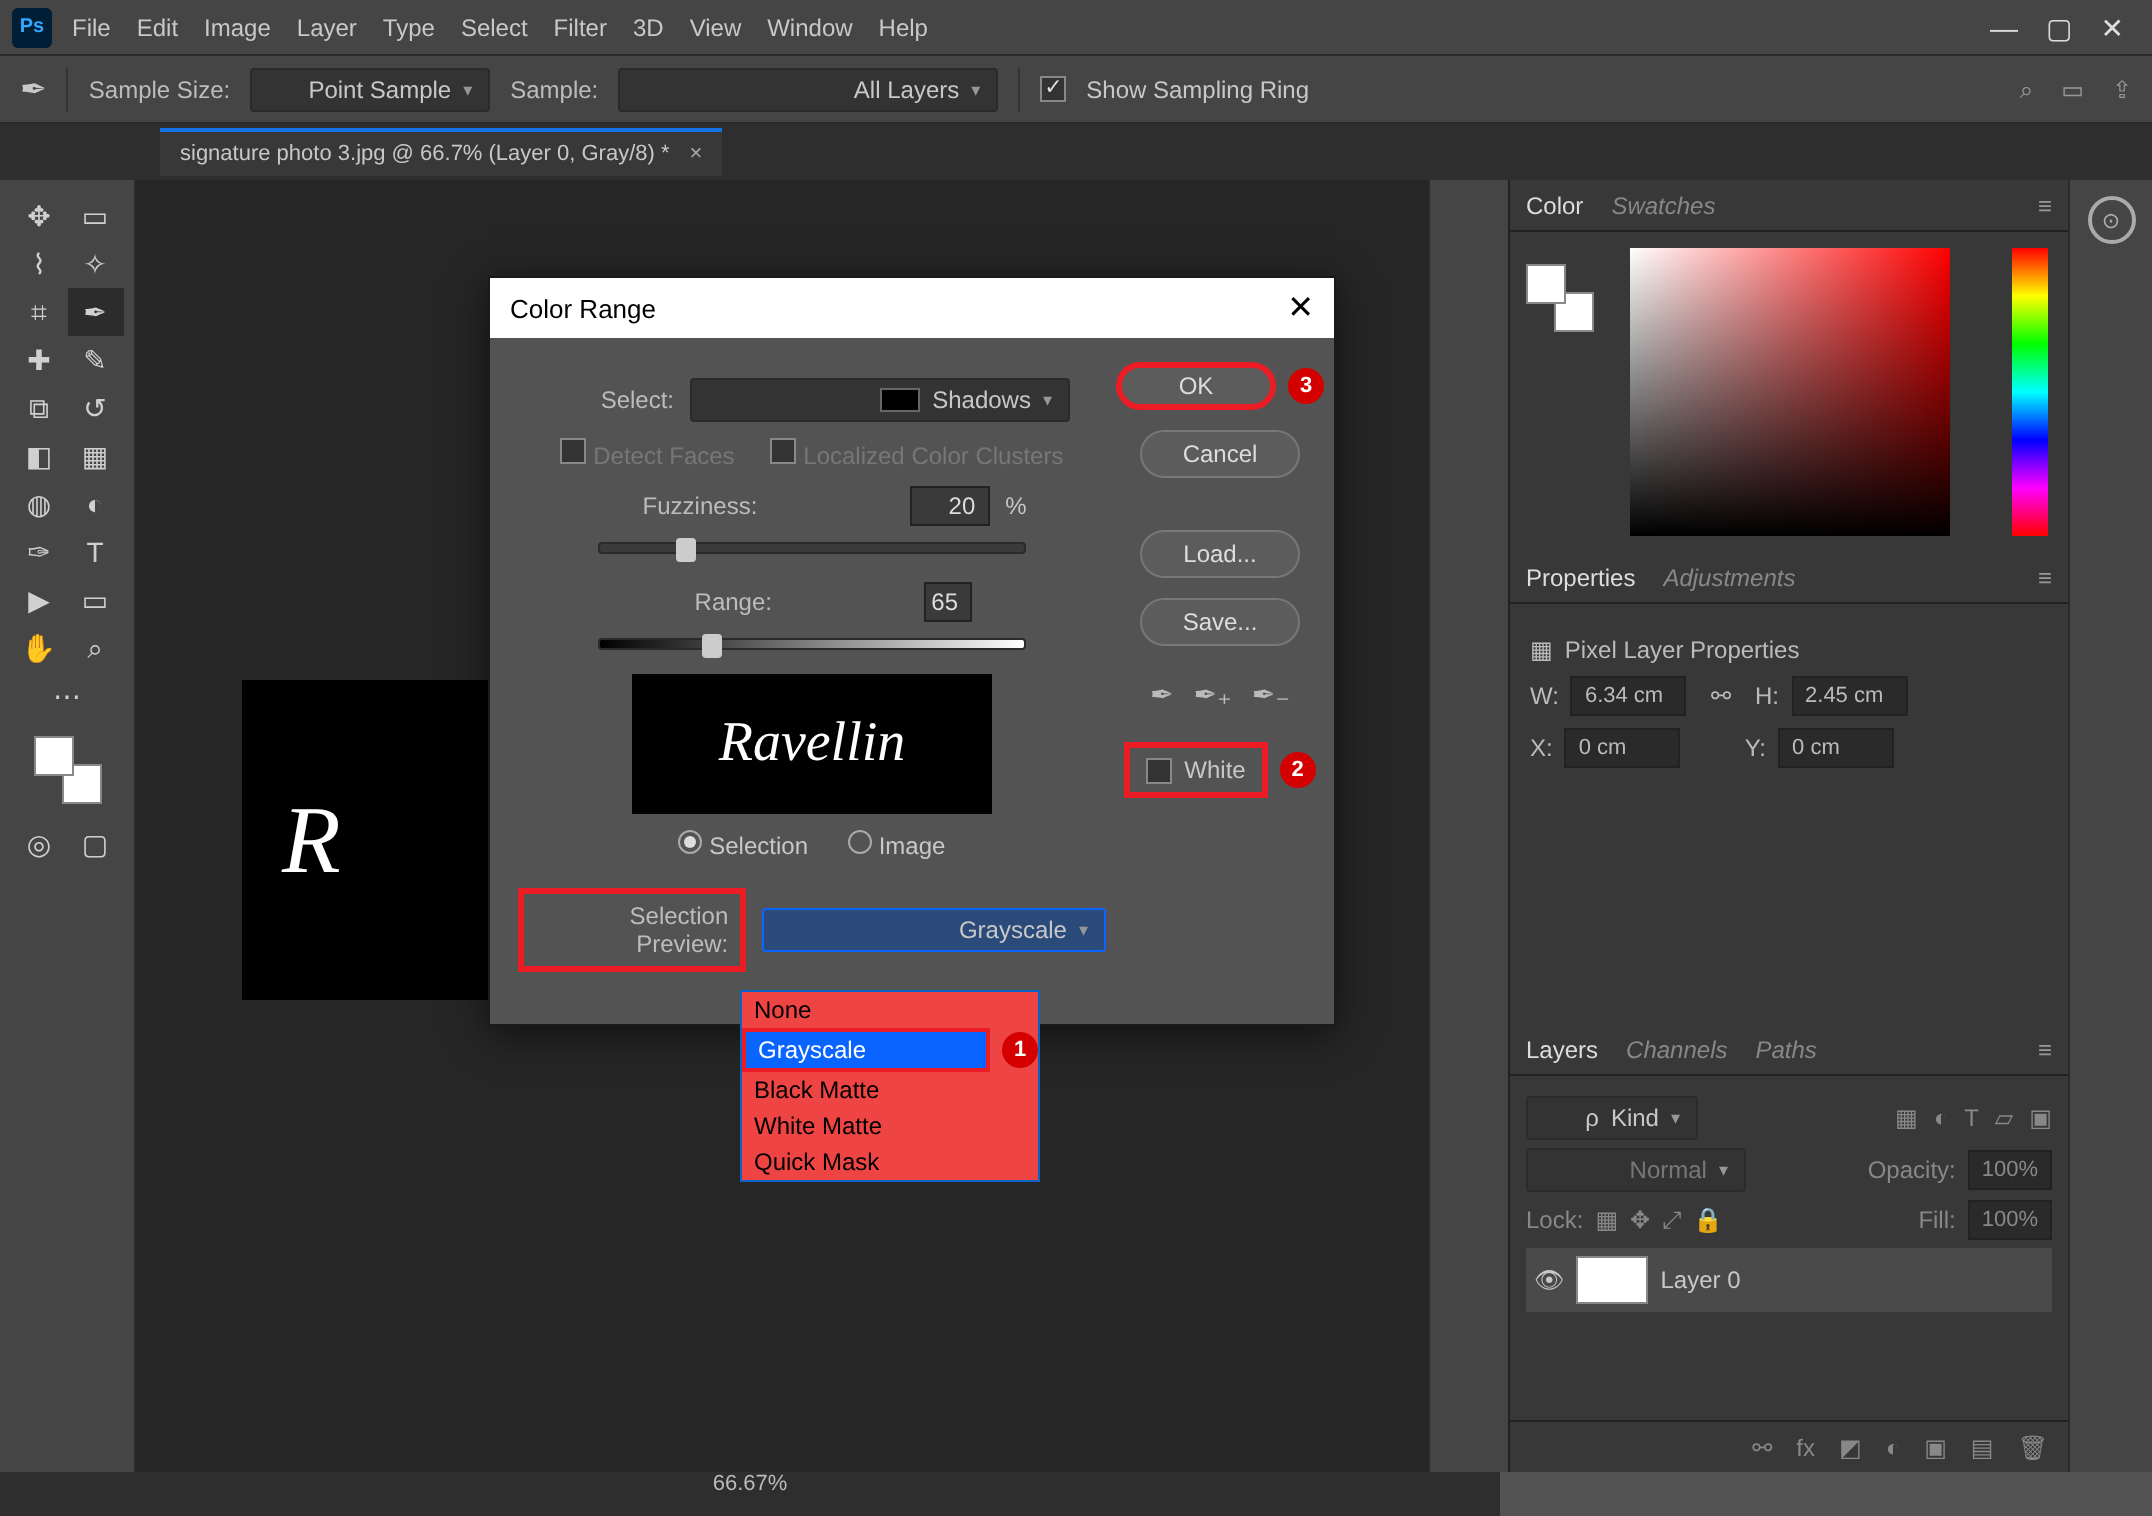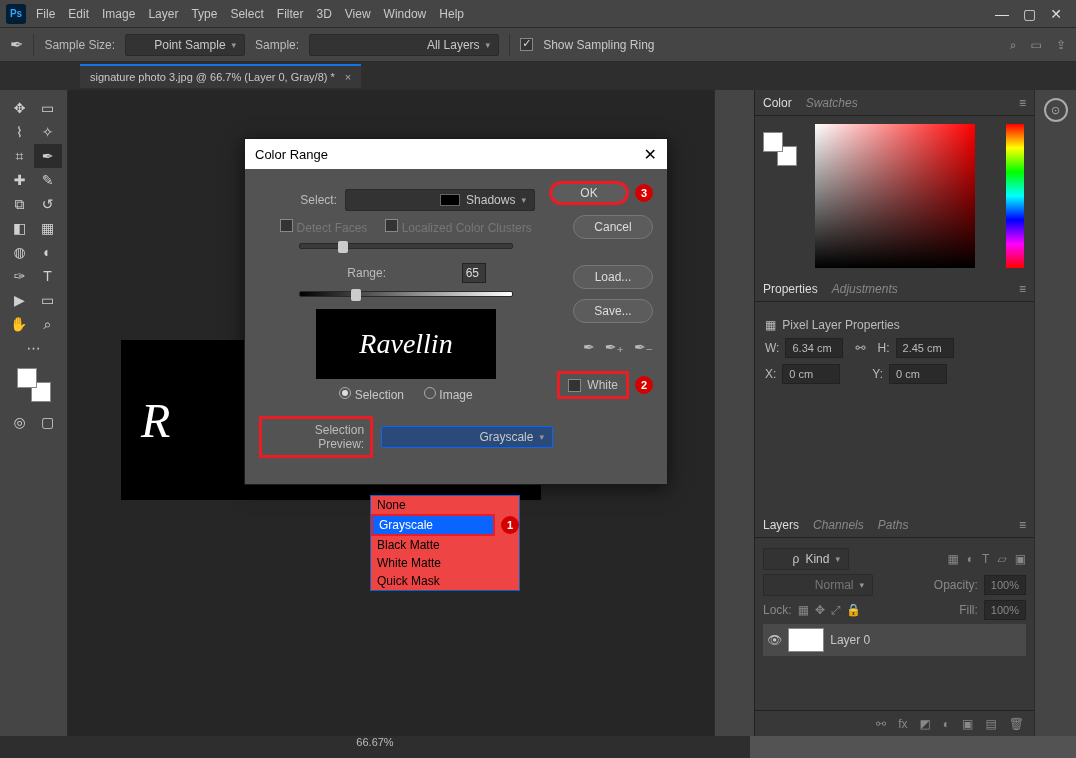--- a/index.html
+++ b/index.html
@@ -64,7 +64,7 @@
   .dlg-title .x{margin-left:auto;font-size:16px;cursor:default;}
   .dlg-body{display:flex;padding:12px 14px 18px;gap:14px;}
   .dlg-left{flex:1;}
-  .dlg-right{width:86px;display:flex;flex-direction:column;gap:10px;align-items:flex-end;}
+  .dlg-right{width:86px;display:flex;flex-direction:column;gap:10px;align-items:center;}
   .btn{width:80px;height:24px;border:1px solid #777;border-radius:12px;background:#5c5c5c;color:#ddd;display:flex;align-items:center;justify-content:center;font-size:12px;}
   .field{background:#3a3a3a;border:1px solid #222;height:20px;color:#ddd;padding:0 6px;display:inline-flex;align-items:center;}
   .row{display:flex;align-items:center;gap:8px;margin:8px 0;}

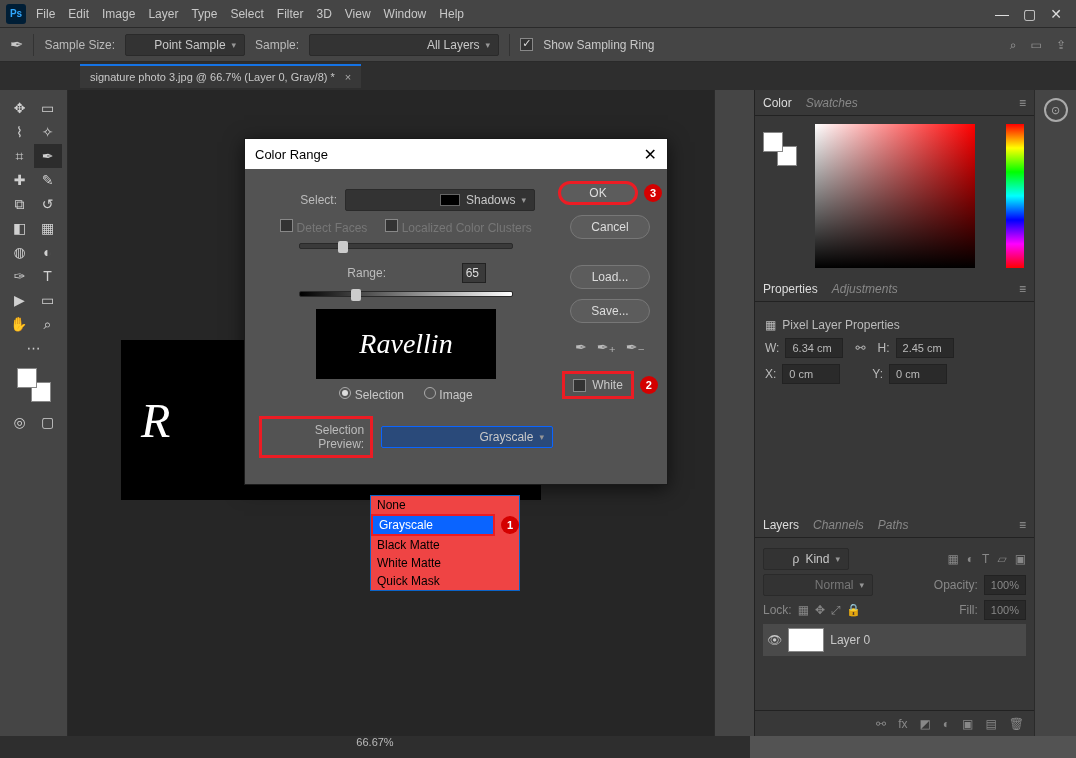--- a/index.html
+++ b/index.html
@@ -334,6 +334,12 @@
         <span><span class="chk"></span>
           <span>Localized Color Clusters</span></span>
       </div>
+      <div class="row" style="justify-content:center;">
+        <span class="lbl" style="width:80px;">Fuzziness:</span>
+        <span style="width:60px;"></span>
+        <span class="field" style="width:40px;justify-content:flex-end;">20</span>
+        <span>%</span>
+      </div>
       <div class="slider fuzz" style="margin:4px 40px 14px;">
         <div class="thumb" style="left:18%;"></div>
       </div>

